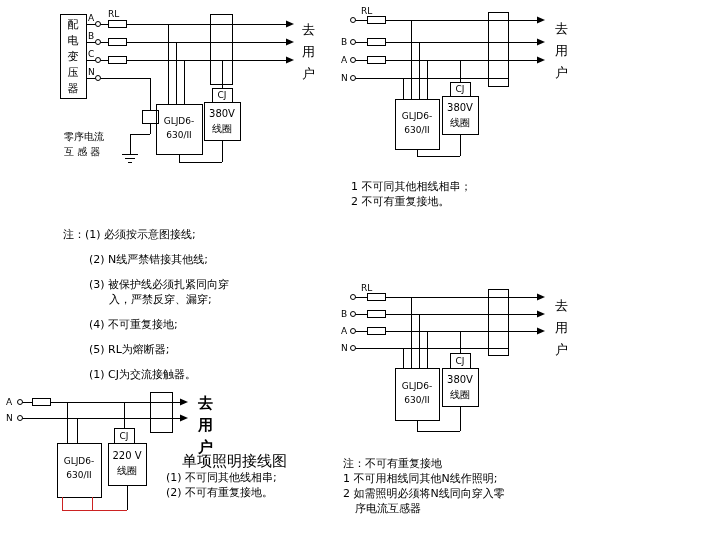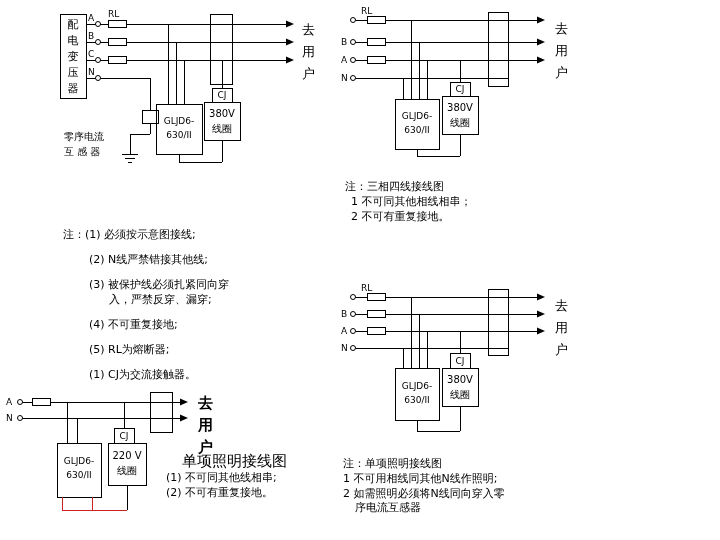--- a/index.html
+++ b/index.html
@@ -175,7 +175,6 @@
 </svg>
 
 <div class="note" style="left:345px; top:179px;">
-  <div>注：三相四线接线图</div>
   <div class="ind">1 不可同其他相线相串；</div>
   <div class="ind">2 不可有重复接地。</div>
 </div>

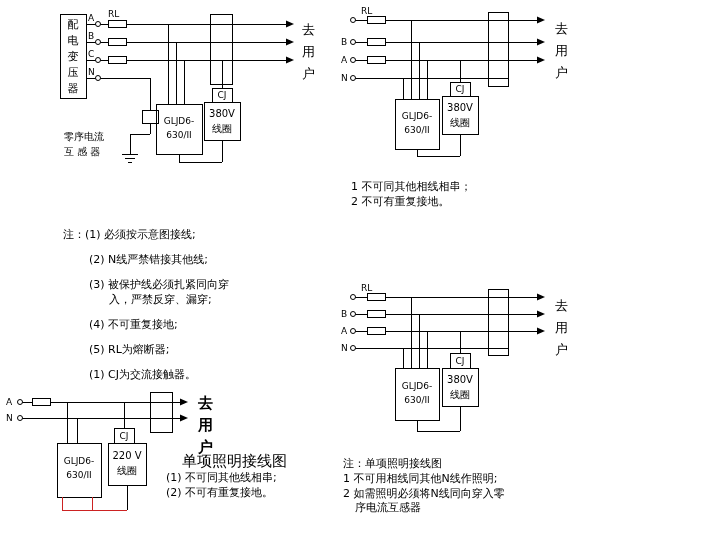--- a/index.html
+++ b/index.html
@@ -305,7 +305,7 @@
 </svg>
 
 <div class="note" style="left:343px; top:456px;">
-  <div>注：单项照明接线图</div>
+  <div>注：不可有重复接地</div>
   <div>1  不可用相线同其他N线作照明;</div>
   <div>2  如需照明必须将N线同向穿入零</div>
   <div class="ind12">序电流互感器</div>

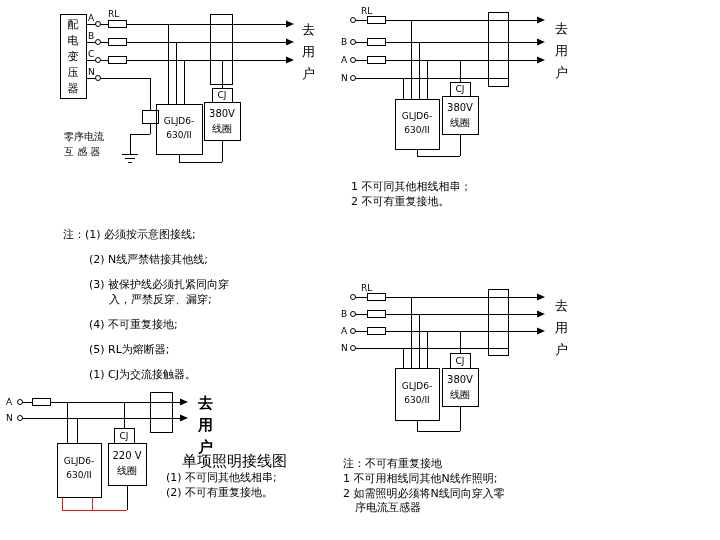--- a/index.html
+++ b/index.html
@@ -28,7 +28,7 @@
   .note .cont  { padding-left:26px;margin-top:10px; }
   .note .cont2 { padding-left:46px; }
   .note .ind   { padding-left:6px; }
-  .note .ind12 { padding-left:12px;font-family:Liberation Mono, monospace; }
+  .note .ind12 { padding-left:12px; }
   .note .title12 { font-size:15px; padding-left:16px; line-height:18px; }
 </style>
 </head>

